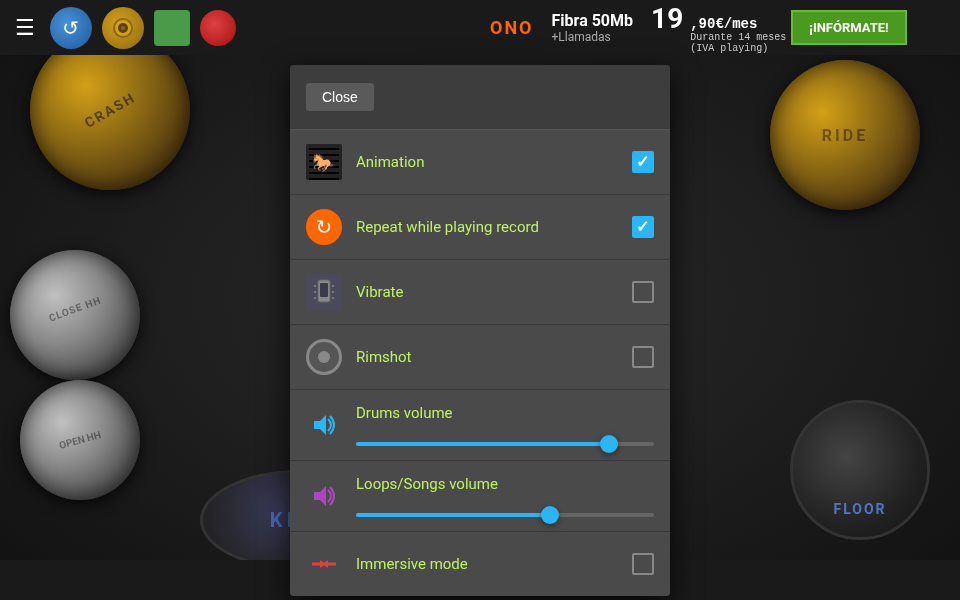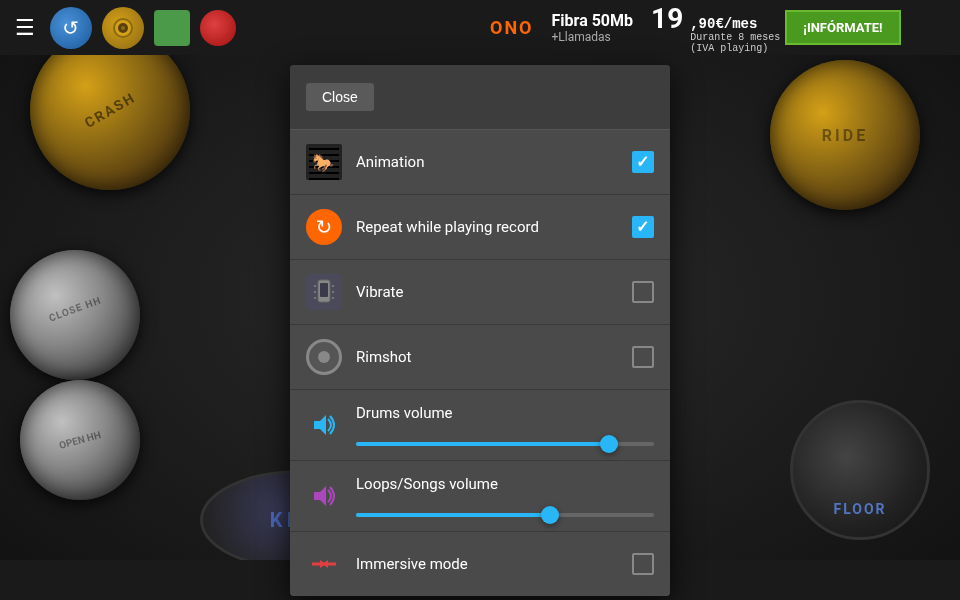--- a/index.html
+++ b/index.html
@@ -535,7 +535,7 @@
       <span class="ad-price">19</span>
       <div style="display:flex;flex-direction:column;font-family:Liberation Mono, monospace;">
         <span style="color:white;font-size:14px;font-weight:bold;">,90€/mes</span>
-        <span style="color:#ccc;font-size:10px;">Durante 8 meses</span>
+        <span style="color:#ccc;font-size:10px;">Durante 14 meses</span>
         <span style="color:#ccc;font-size:10px;">(IVA playing)</span>
       </div>
     </div>

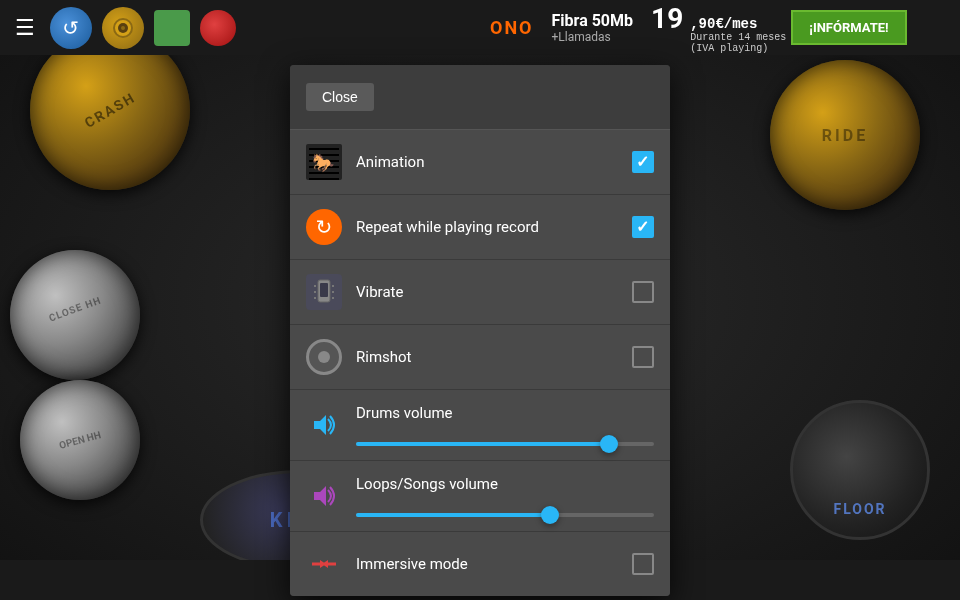--- a/index.html
+++ b/index.html
@@ -331,7 +331,7 @@
 
     .pref-label {
       flex: 1;
-      color: #ffffff;
+      color: #bef264;
       font-size: 15px;
     }
 

